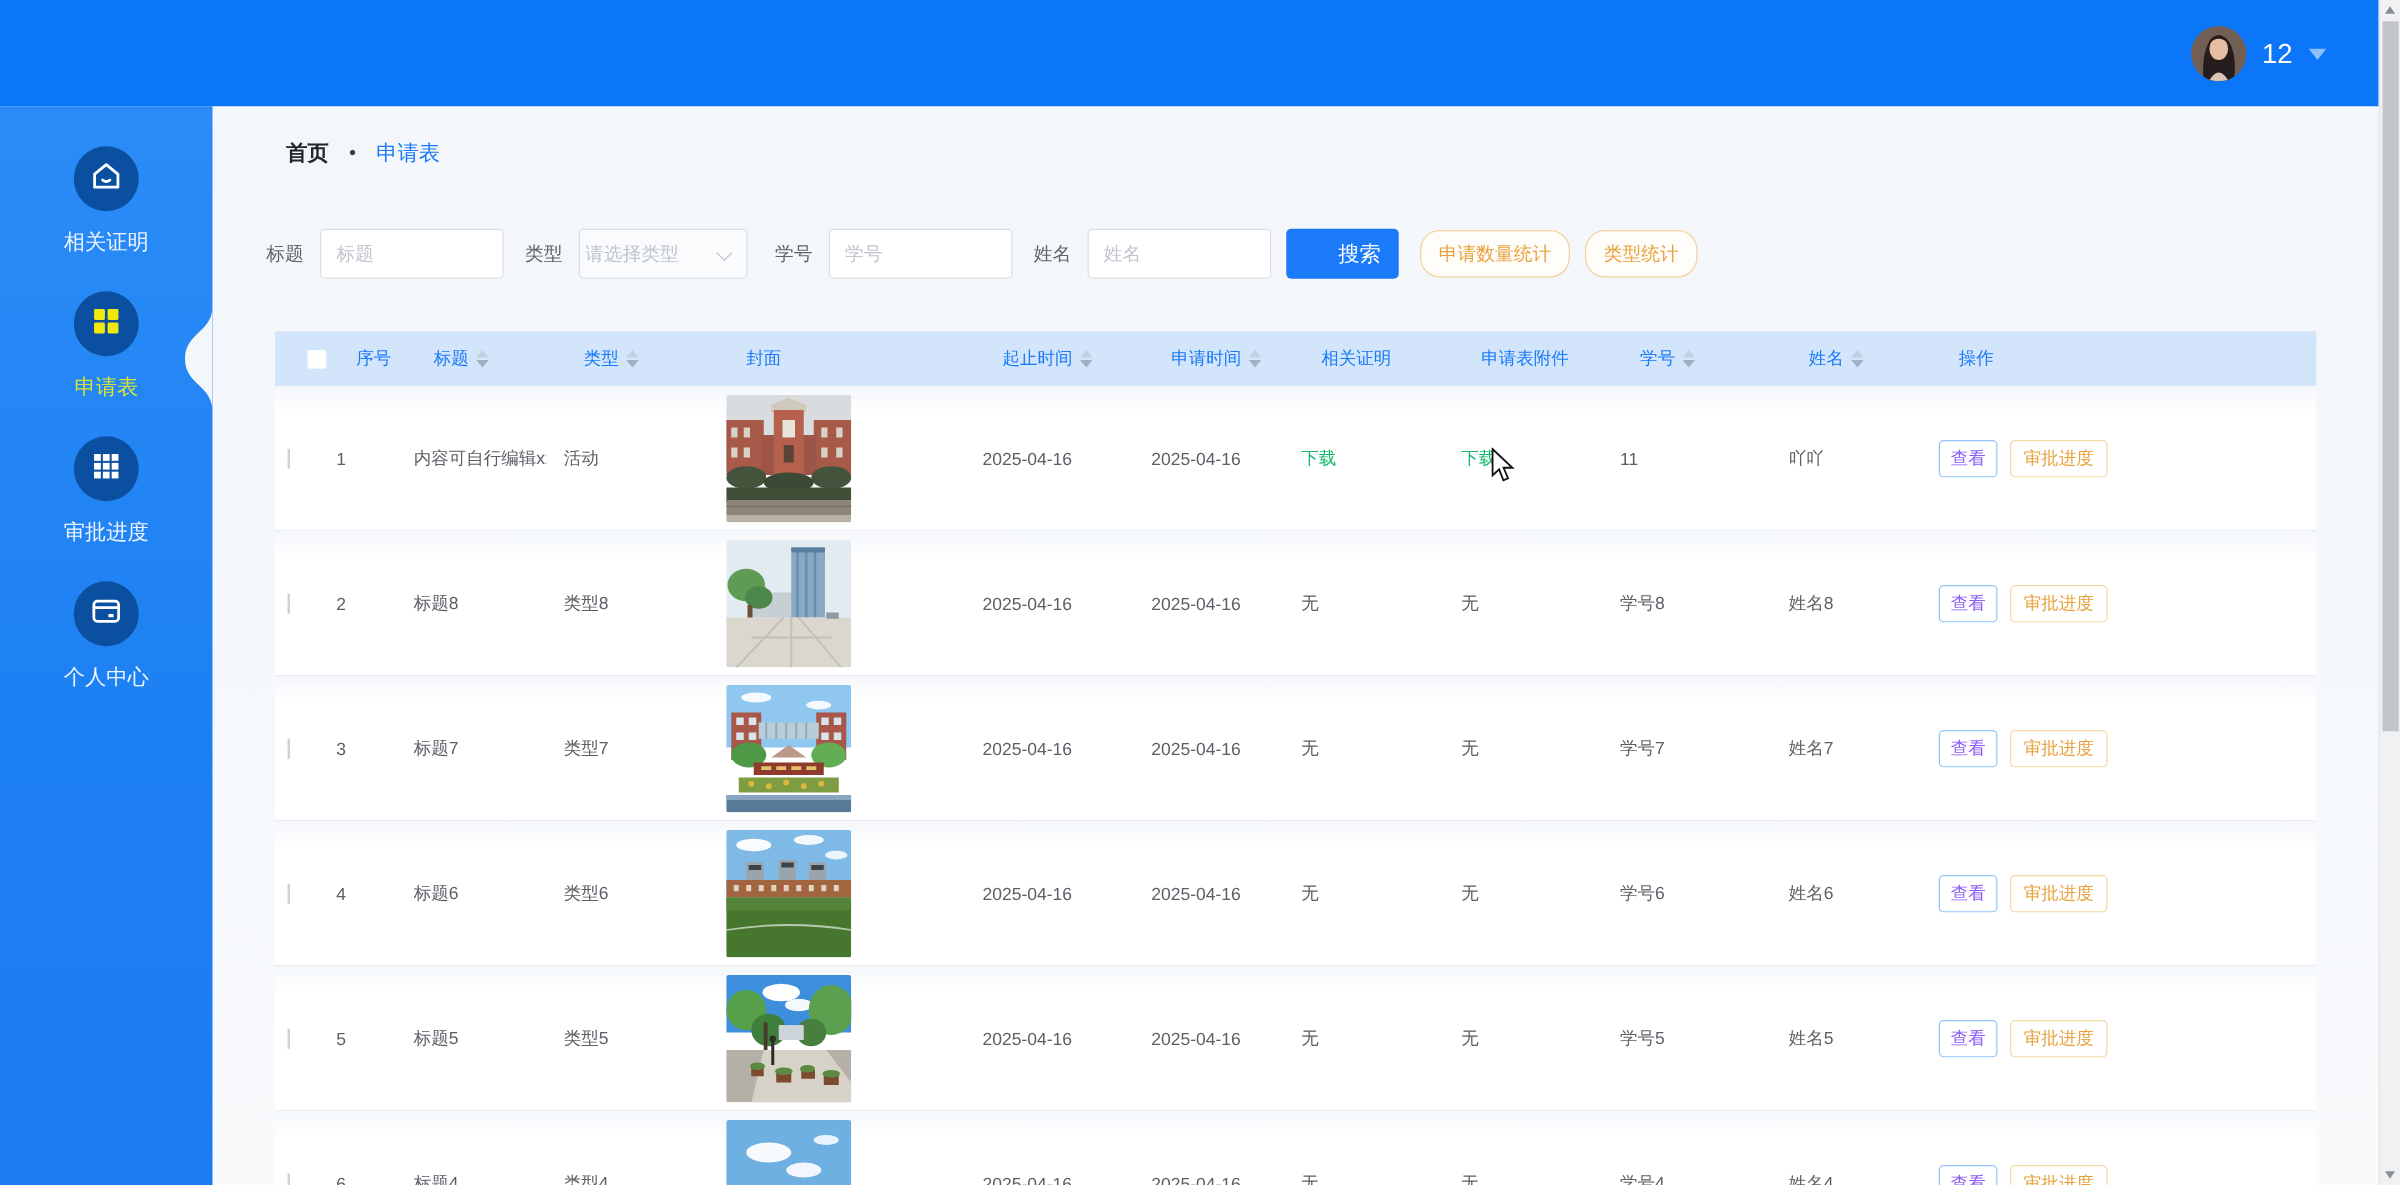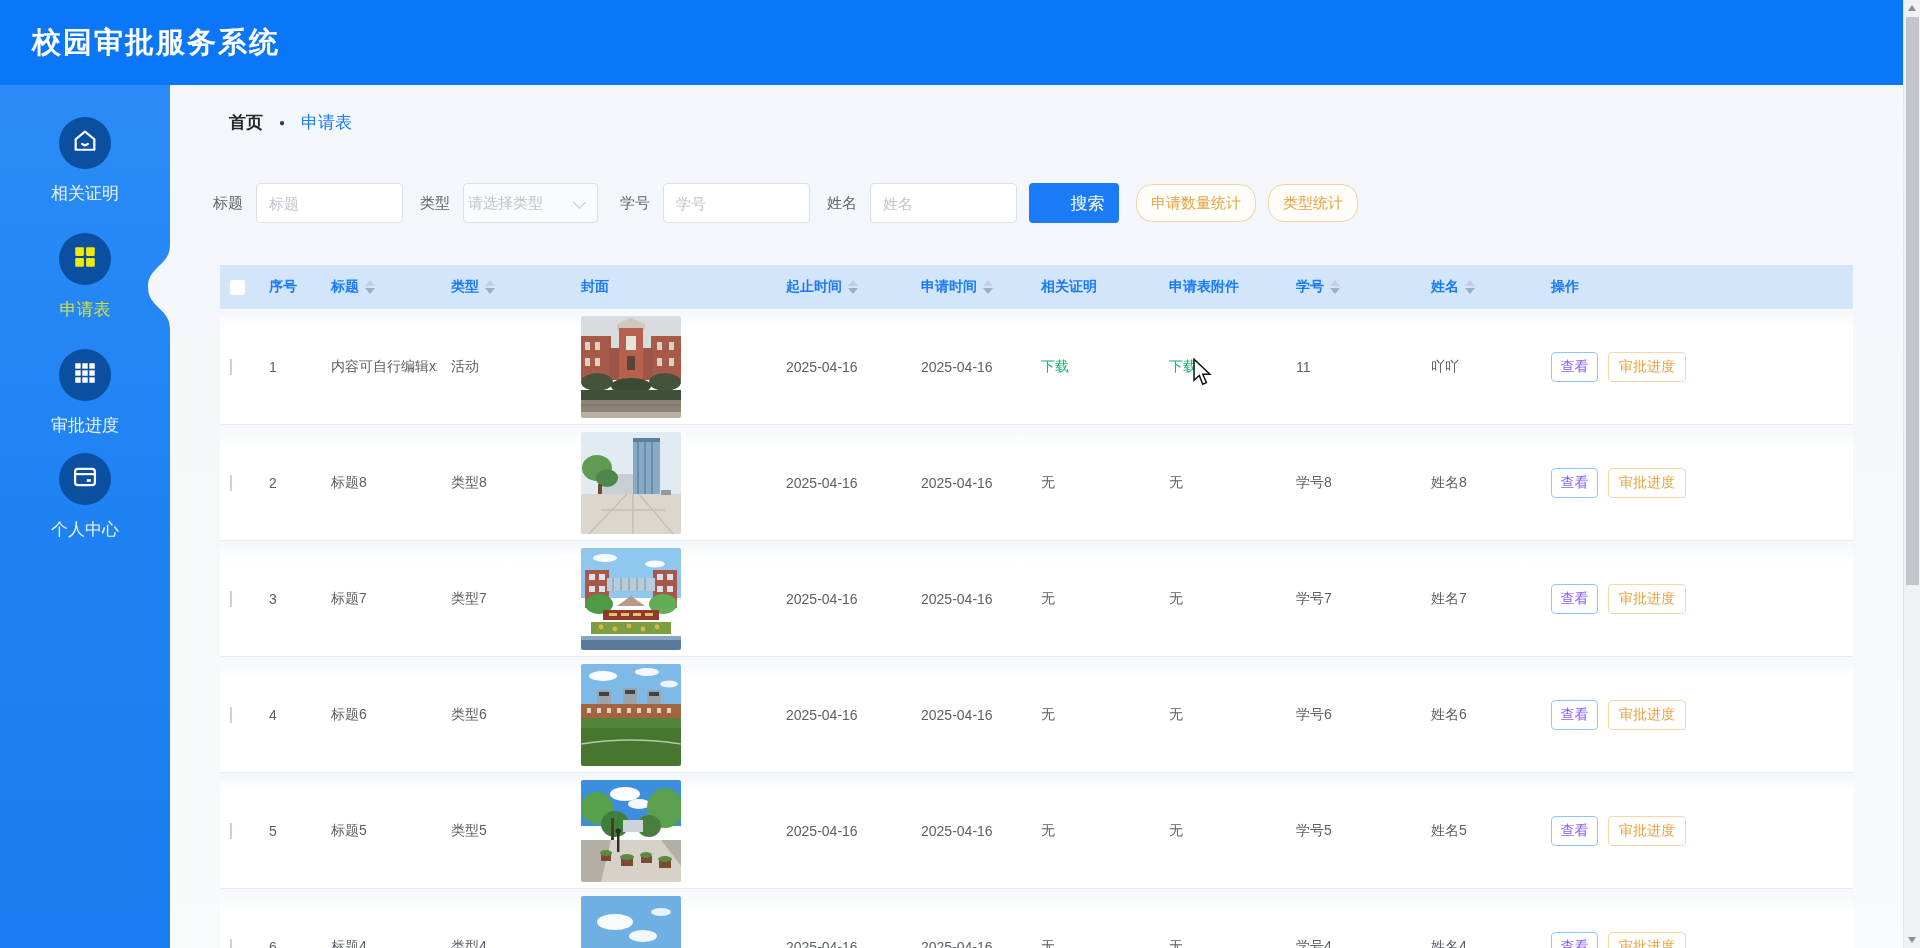--- a/index.html
+++ b/index.html
@@ -74,7 +74,6 @@
 <body>
 
 <div class="app-header">
-  <div class="app-title">校园审批服务系统</div>
 </div>
 
 <div class="sidebar">

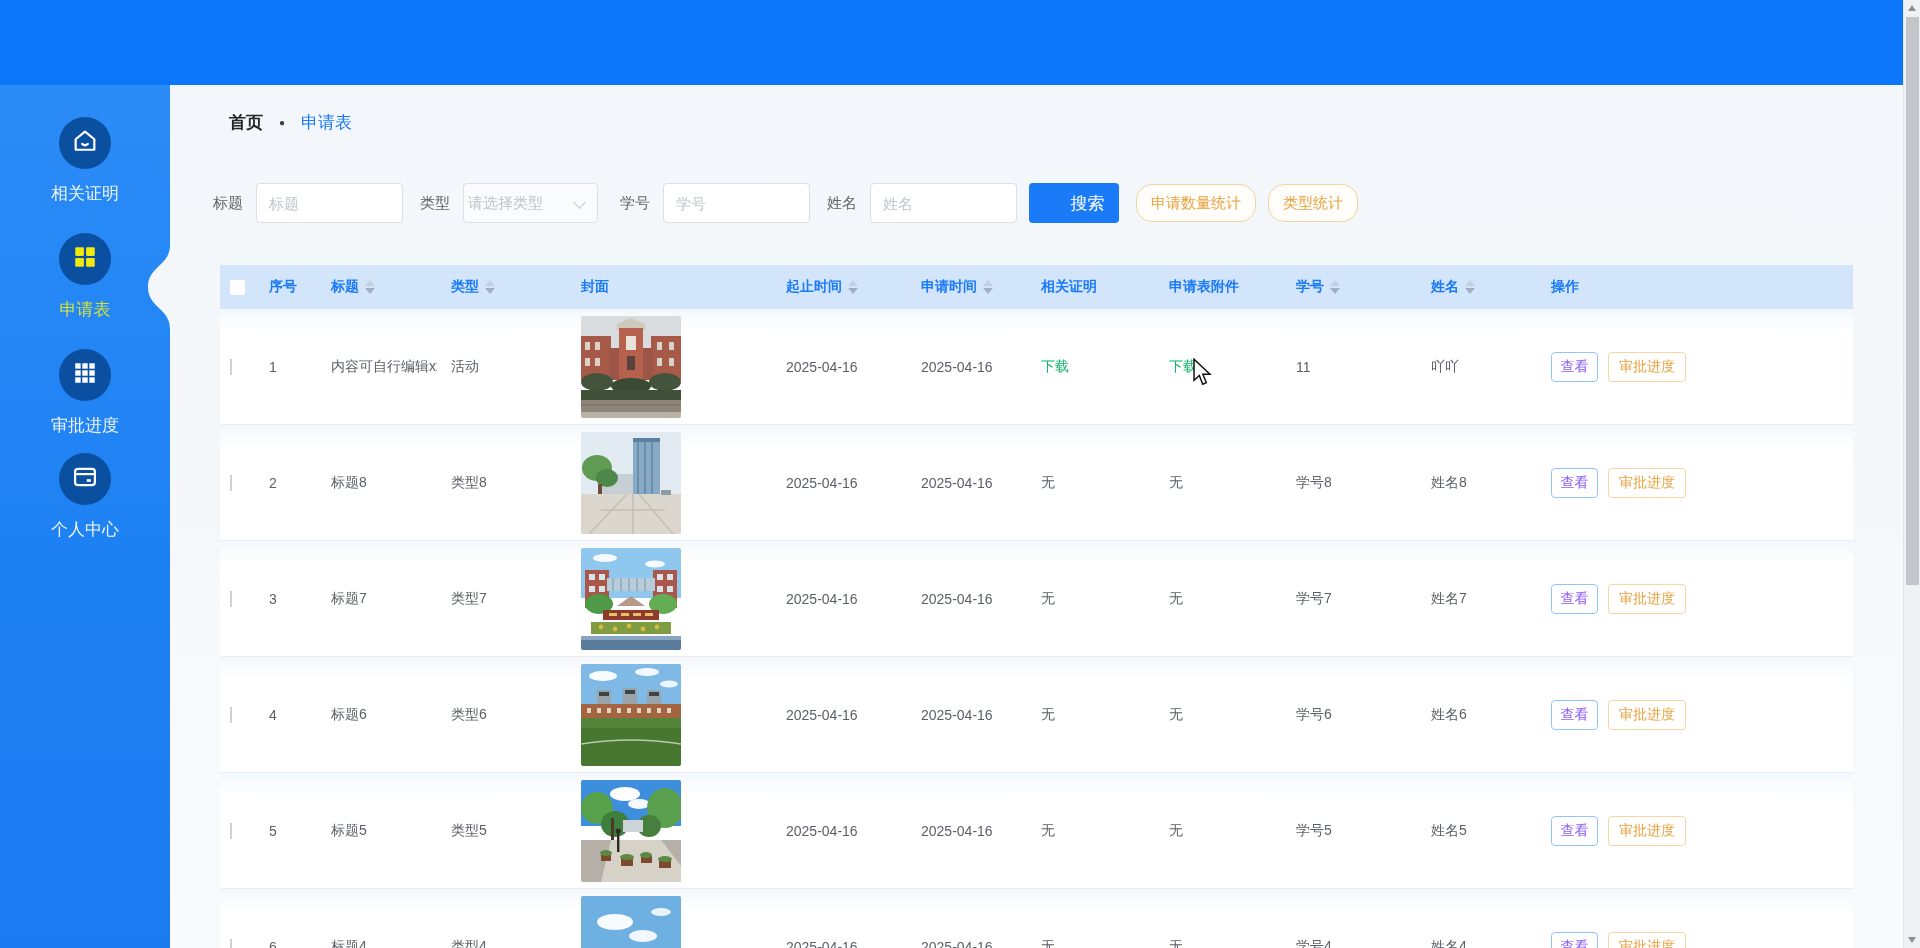--- a/index.html
+++ b/index.html
@@ -74,6 +74,20 @@
 <body>
 
 <div class="app-header">
+  <div class="header-right">
+    <div class="avatar">
+      <svg width="44" height="44" viewBox="0 0 44 44">
+        <rect width="44" height="44" fill="#7d6a5e"></rect>
+        <rect width="44" height="44" fill="#5f4f46" opacity="0.4"></rect>
+        <path d="M10 44 C8 26 12 8 22 7 C32 8 37 24 34 44 Z" fill="#241c1d"></path>
+        <ellipse cx="22" cy="18" rx="7.5" ry="9" fill="#e5bda2"></ellipse>
+        <path d="M14 14 Q22 6 30 14 Q30 9 22 8 Q14 9 14 14" fill="#241c1d"></path>
+        <path d="M14 44 Q22 30 30 44 Z" fill="#d9c4b2"></path>
+      </svg>
+    </div>
+    <div class="user-count">12</div>
+    <div class="hdr-caret"></div>
+  </div>
 </div>
 
 <div class="sidebar">

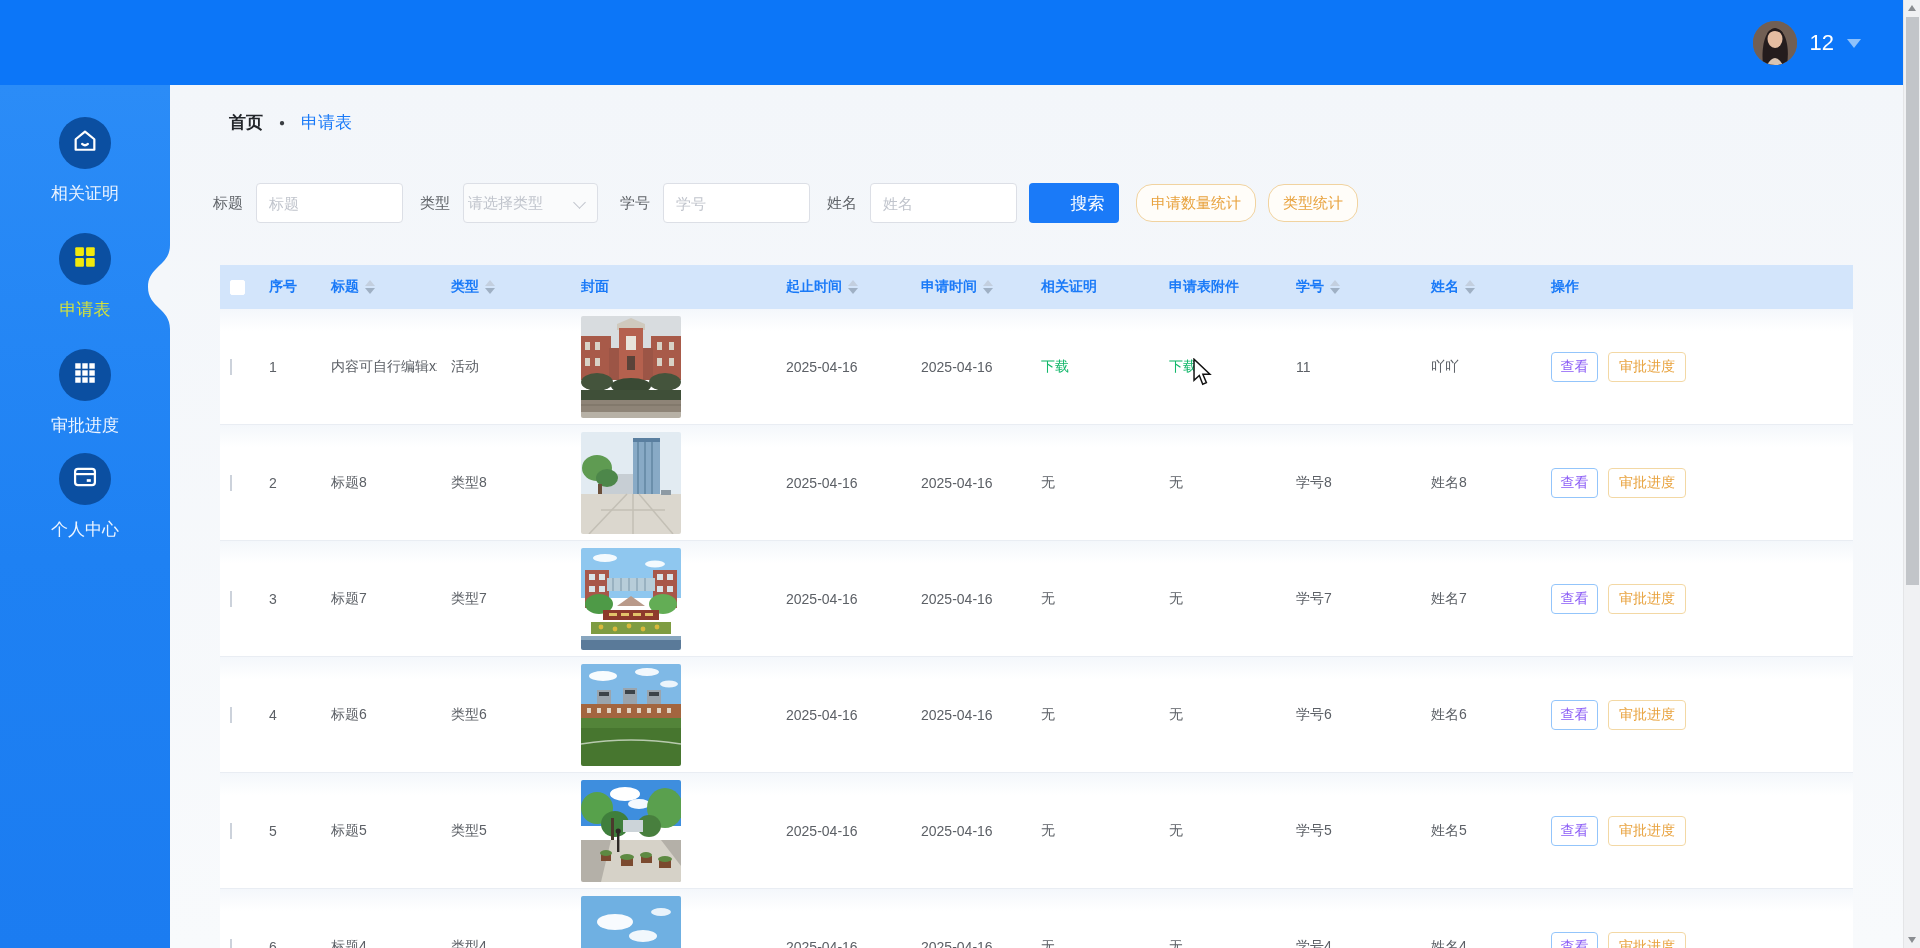--- a/index.html
+++ b/index.html
@@ -53,7 +53,7 @@
   
   .table { position:absolute; left:50px; top:180px; width:1633px; }
   .t-row { display:grid; grid-template-columns:35px 62px 120px 130px 205px 135px 120px 128px 127px 135px 120px auto; align-items:center; }
-  .t-head { height:44px; background:#d3e5fb; color:#1a7af8; font-size:15px; font-weight:bold; }
+  .t-head { height:44px; background:#d3e5fb; color:#1a7af8; font-size:15px; font-weight:normal;padding-left:16px; }
   .t-head .cell { display:flex; align-items:center; }
   .cell { padding-left:14px; font-size:14px; overflow:hidden; white-space:nowrap; }
   .cell.ck { padding-left:10px; }

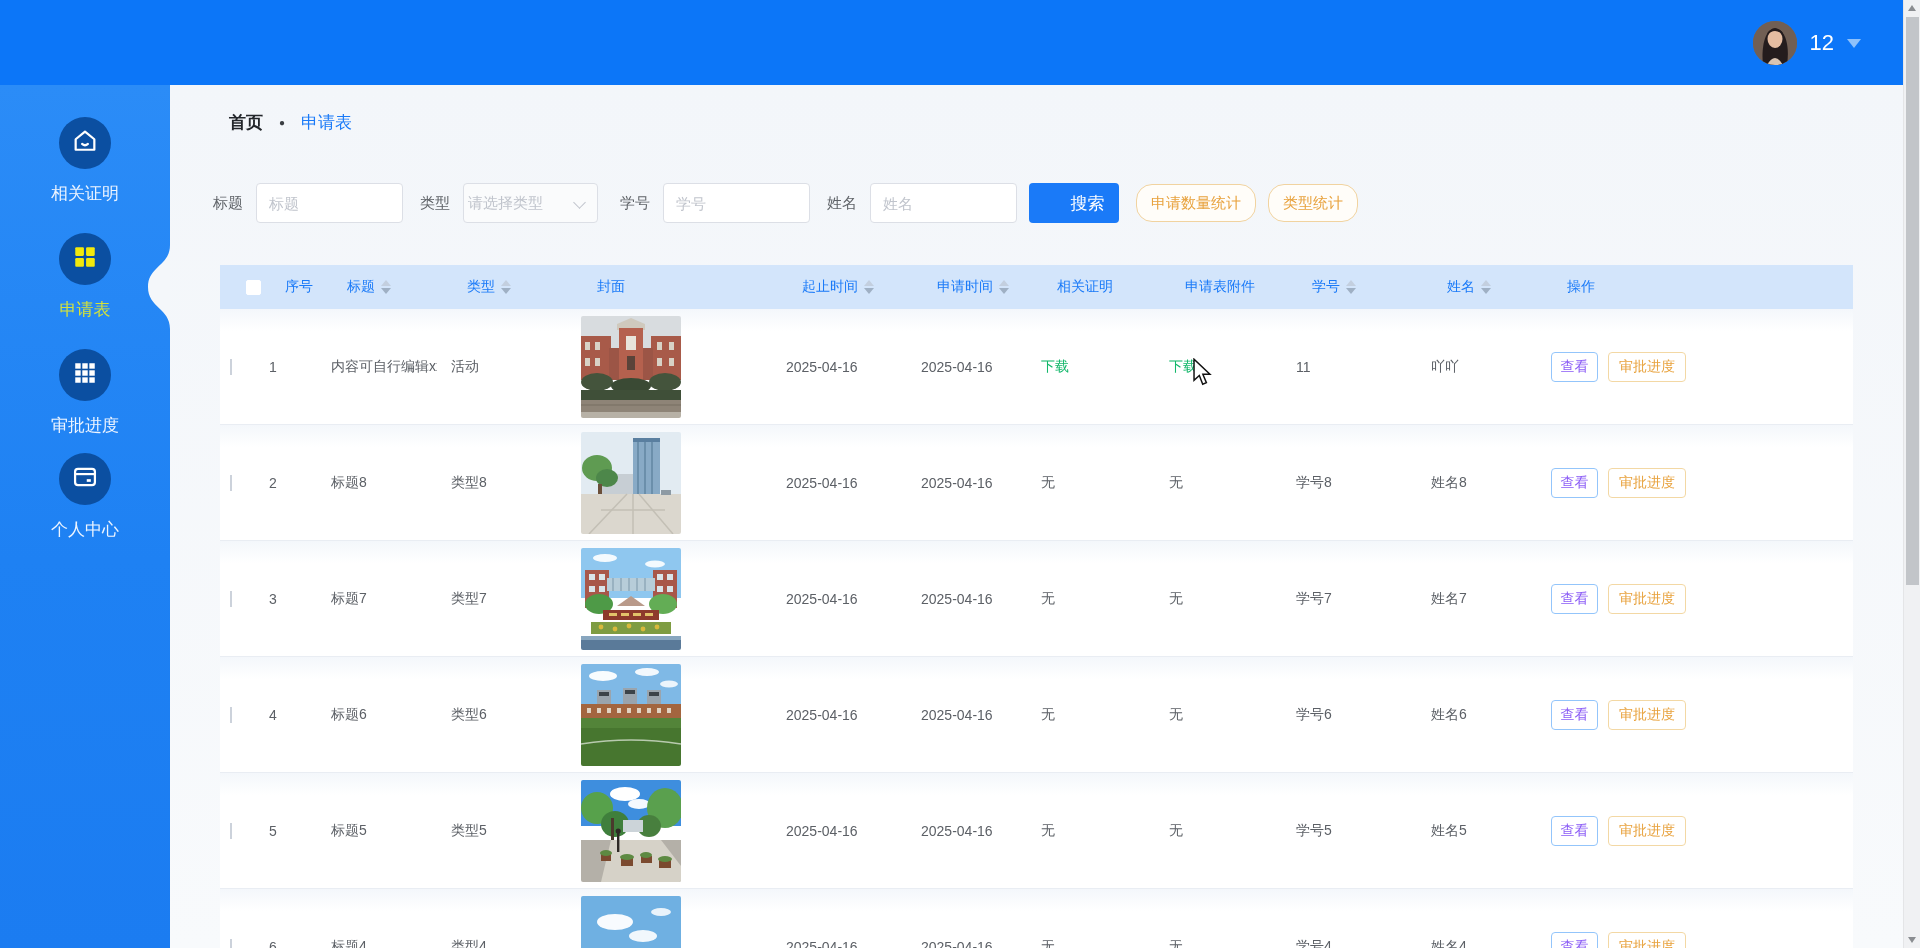--- a/index.html
+++ b/index.html
@@ -128,7 +128,7 @@
         </div>
         <div class="side-label">审批进度</div>
       </div>
-      <div class="side-item" style="top: 368px;">
+      <div class="side-item" style="top: 380px;">
         <div class="side-circle">
           <span><svg width="28" height="28" viewBox="0 0 24 24" fill="none" stroke="currentColor" stroke-width="1.9">
               <rect x="3.5" y="5" width="17" height="14" rx="2.5"></rect>

